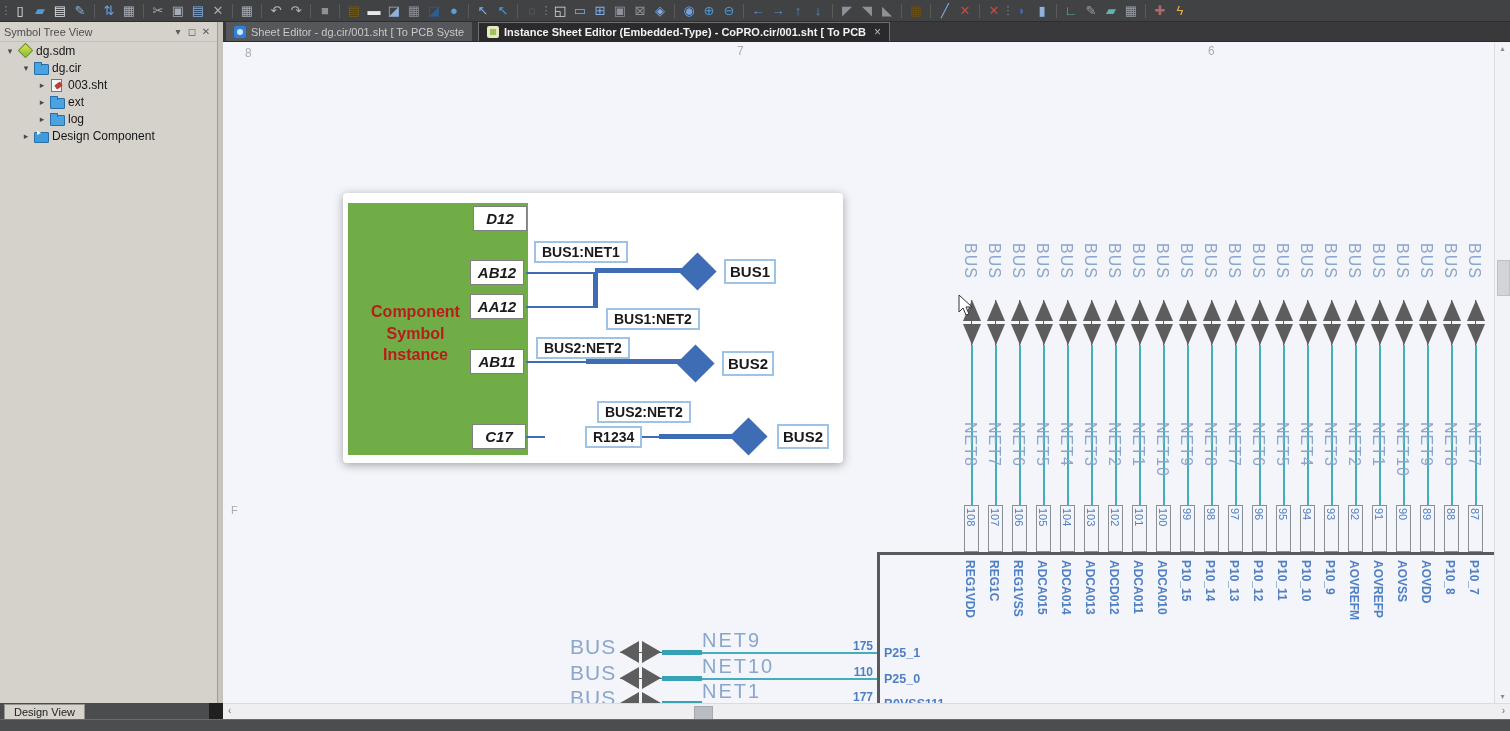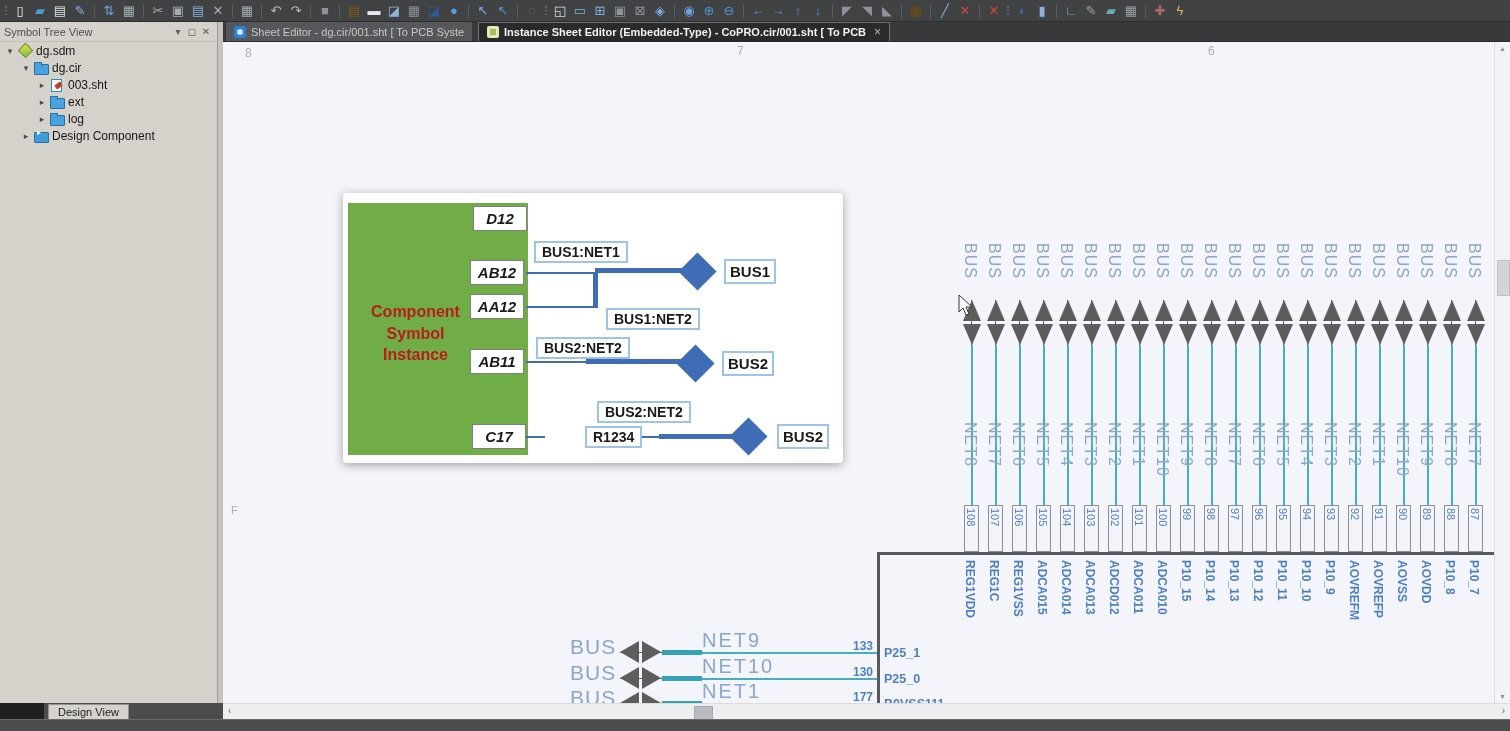--- a/index.html
+++ b/index.html
@@ -815,7 +815,7 @@
         <span class="lp-thick"></span>
         <span class="lp-thin"></span>
         <span class="lp-net">NET9</span>
-        <span class="lp-pin">133</span>
+        <span class="lp-pin">175</span>
         <span class="lp-sig">P25_1</span>
       </div>
 

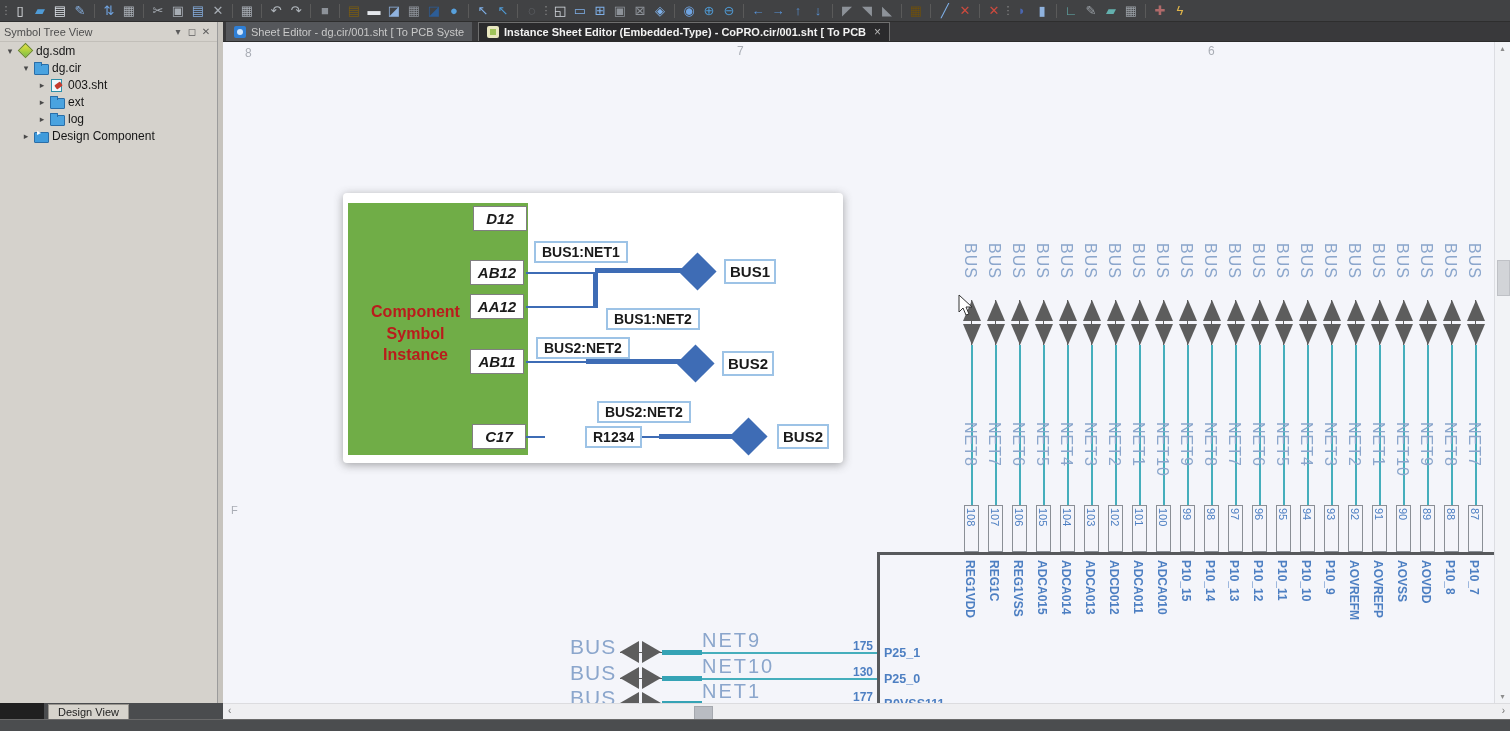--- a/index.html
+++ b/index.html
@@ -828,7 +828,7 @@
         <span class="lp-thick"></span>
         <span class="lp-thin"></span>
         <span class="lp-net">NET10</span>
-        <span class="lp-pin">130</span>
+        <span class="lp-pin">110</span>
         <span class="lp-sig">P25_0</span>
       </div>
 

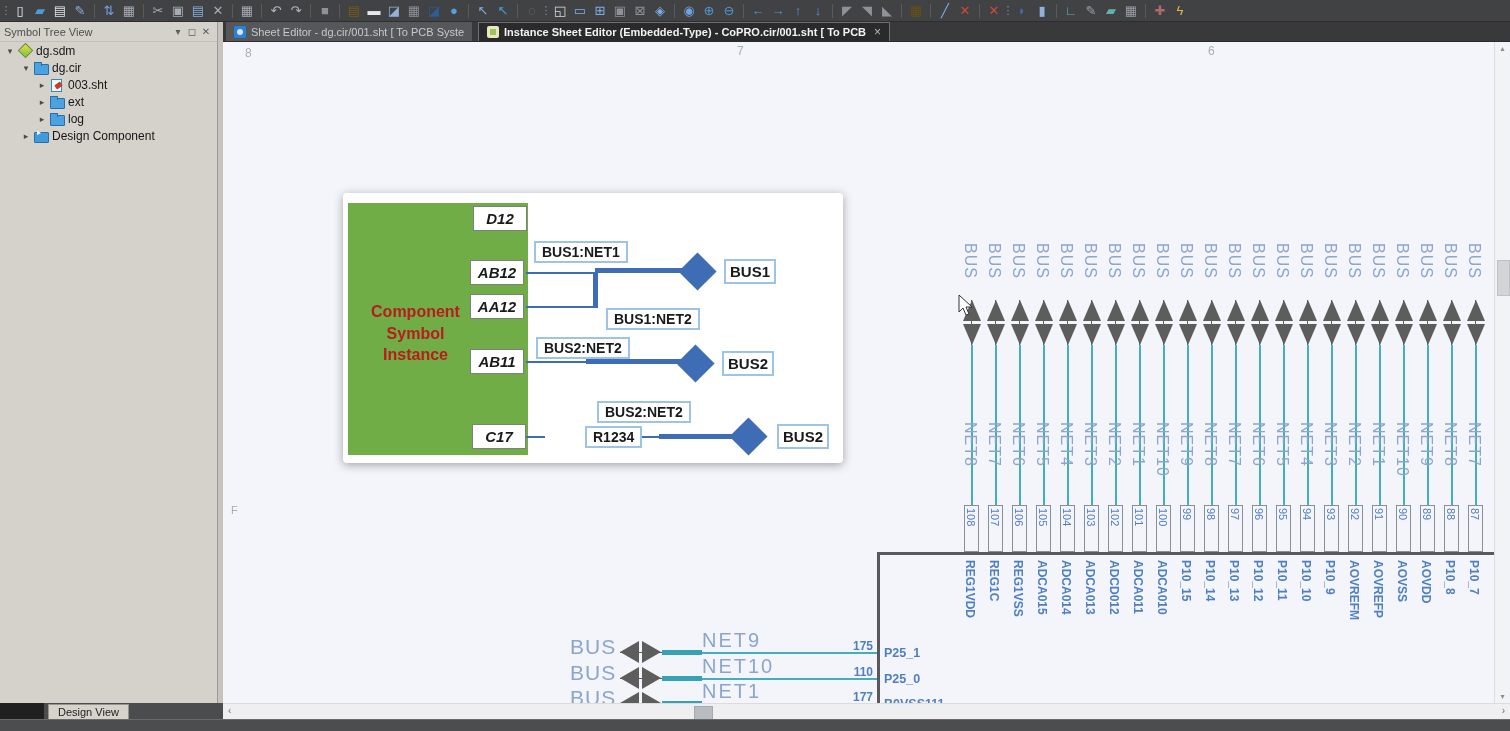--- a/index.html
+++ b/index.html
@@ -130,7 +130,7 @@
   
   .cursor{position:absolute;left:735px;top:252px;width:15px;height:23px;z-index:50;}
   
-  .bottomleft{position:absolute;left:0;top:703px;width:209px;height:16px;background:#4a4c4e;margin-left:44px;}
+  .bottomleft{position:absolute;left:0;top:703px;width:209px;height:16px;background:#4a4c4e;}
   .dv-tab{position:absolute;left:4px;top:1px;height:14px;padding:0 9px;background:#d6d3cc;border:1px solid #97948e;
           font-size:11px;color:#222;display:flex;align-items:center;}
   .hscroll{position:absolute;left:223px;top:703px;width:1287px;height:16px;background:#efeff1;border-top:1px solid #dcdcdf;box-sizing:border-box;}

